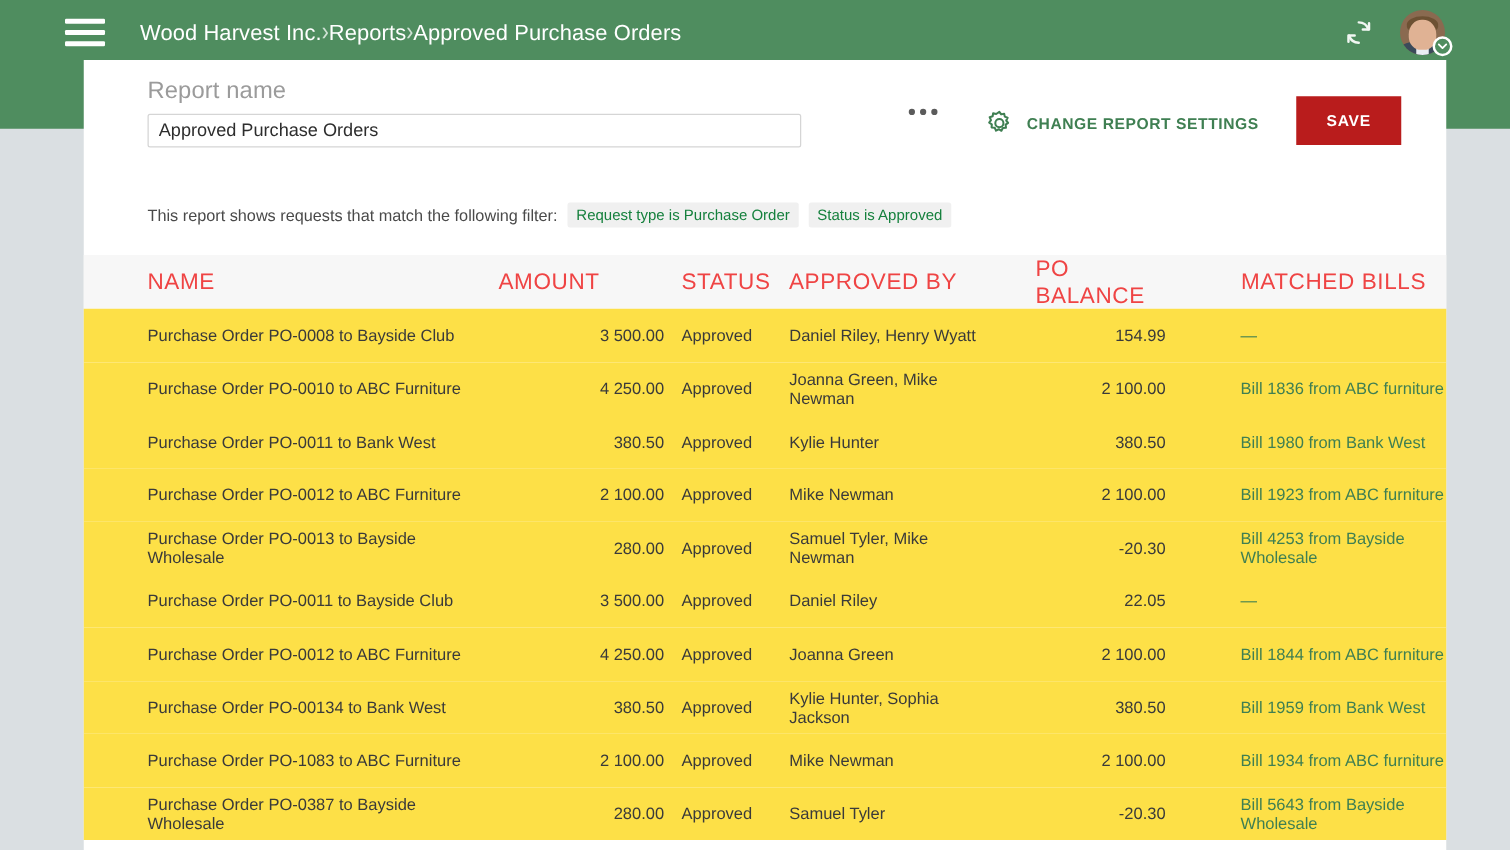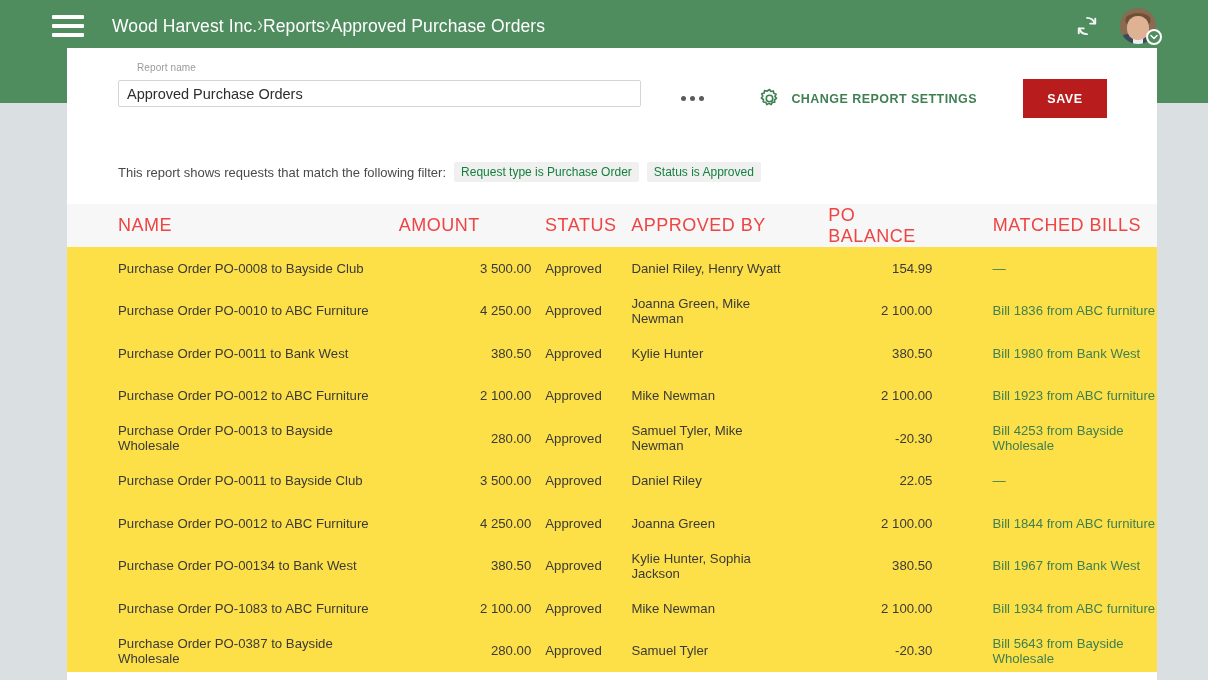--- a/index.html
+++ b/index.html
@@ -96,9 +96,8 @@
     padding: 14px 0 0 51px;
   }
   .field-label {
-    font-size: 10px; color: #9b9b9b; margin-bottom: 7px;
+    font-size: 19px; color: #9b9b9b; margin-bottom: 7px;
     letter-spacing: .1px;
-    margin-left: 19px;
   }
   .name-input {
     width: 523px; height: 27px;

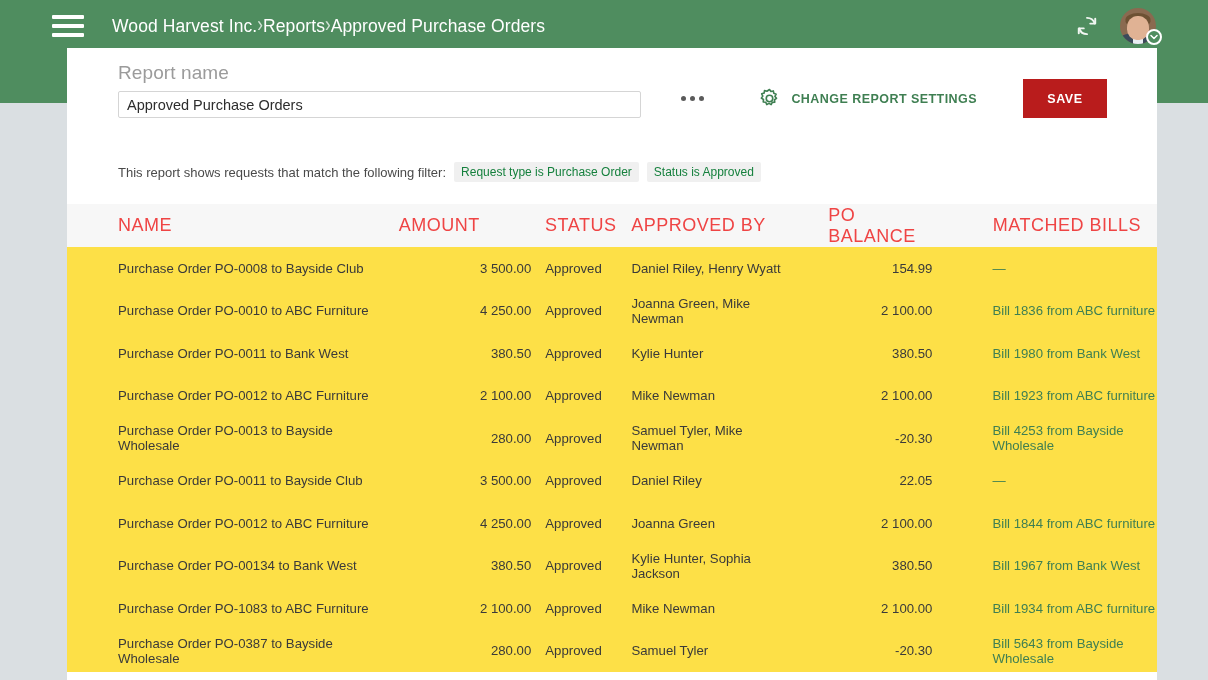--- a/index.html
+++ b/index.html
@@ -107,8 +107,8 @@
     padding: 0 8px; outline: none; background: #fff;
   }
   .toolbar {
-    position: absolute; right: 50px; top: 29px;
-    display: flex; align-items: center; gap: 16px;
+    position: absolute; right: 36px; top: 29px;
+    display: flex; align-items: flex-start; gap: 0;
   }
   .dots-btn {
     display: flex; gap: 4px; align-items: center;

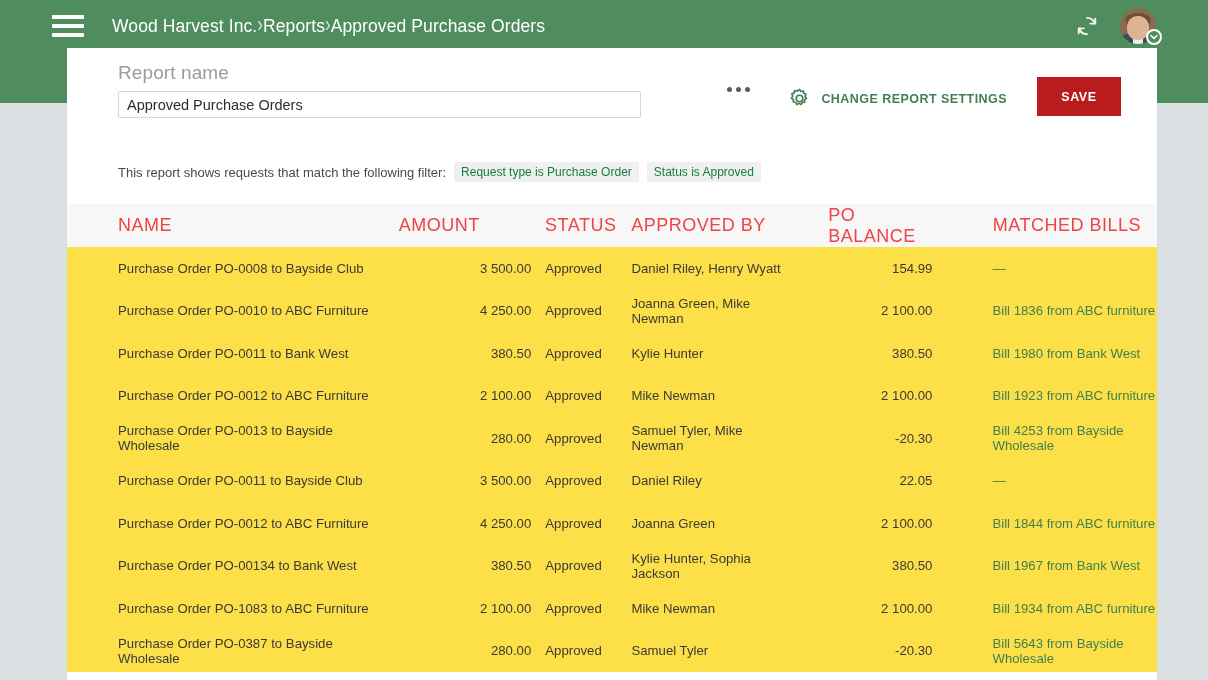--- a/index.html
+++ b/index.html
@@ -324,7 +324,7 @@
           <div class="cell c-status">Approved</div>
           <div class="cell c-appr">Kylie Hunter, Sophia Jackson</div>
           <div class="cell c-bal">380.50</div>
-          <div class="cell c-bills">Bill 1967 from Bank West</div>
+          <div class="cell c-bills">Bill 1959 from Bank West</div>
         </div>
         <div class="trow">
           <div class="cell c-name">Purchase Order PO-1083 to ABC Furniture</div>

